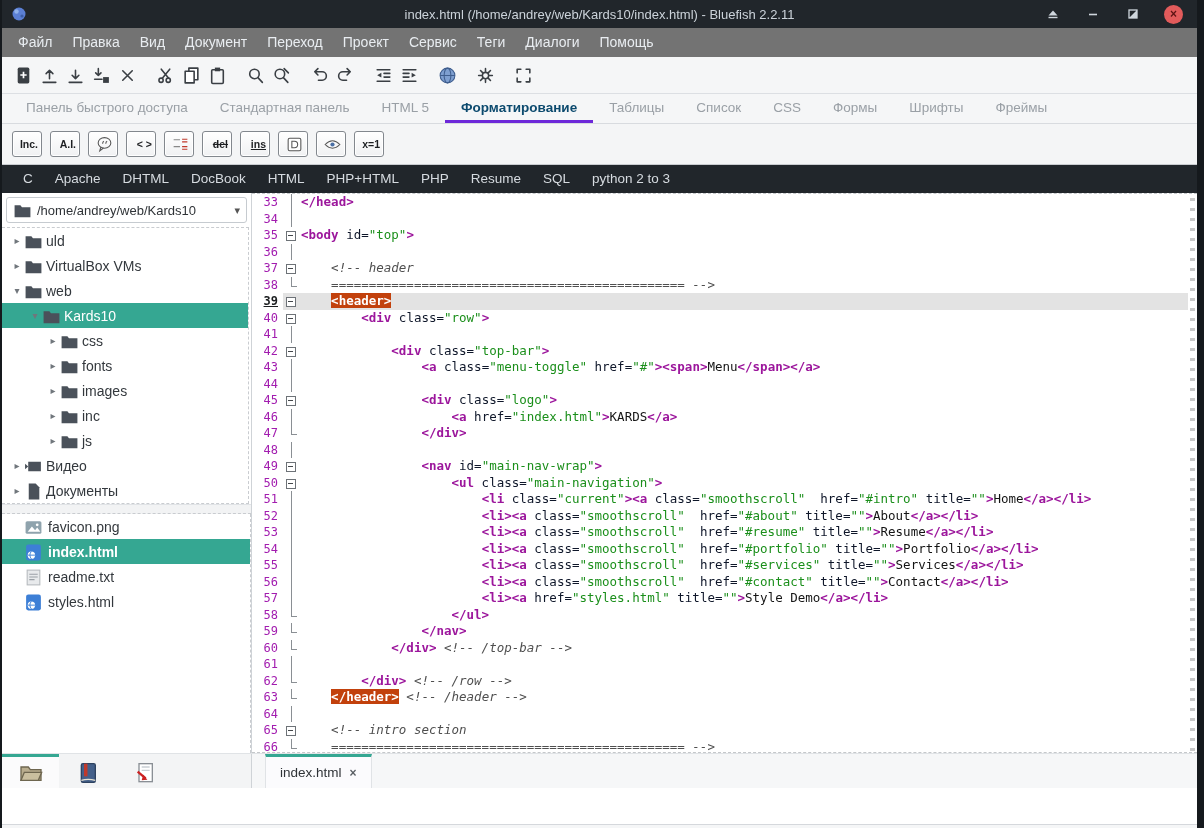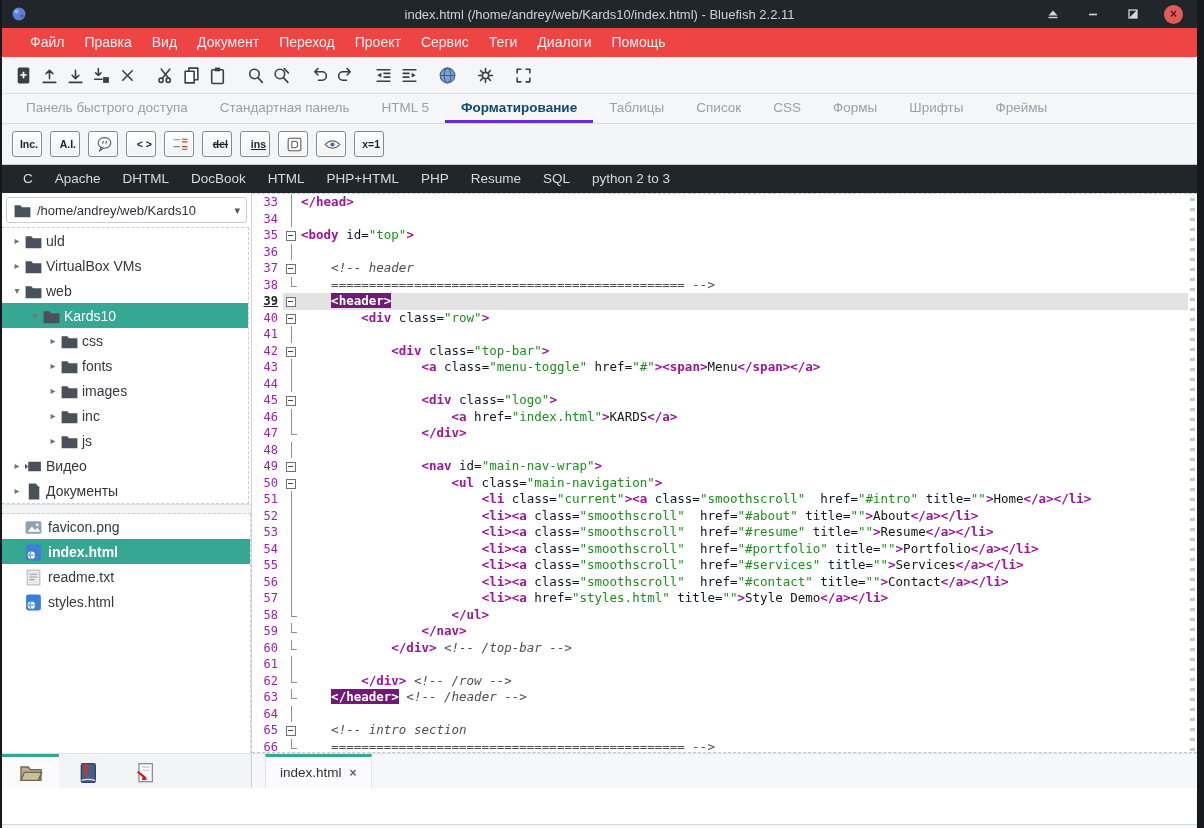--- a/index.html
+++ b/index.html
@@ -13,7 +13,7 @@
   .winbtn{width:18px;height:18px;display:flex;align-items:center;justify-content:center;}
   .closebtn{width:19px;height:19px;border-radius:50%;background:#e25b5b;color:#5d1414;font-size:12px;font-weight:bold;display:flex;align-items:center;justify-content:center;}
   
-  .menubar{height:29px;background:#ef4444;display:flex;align-items:flex-end;flex:none;padding-left:18px;}
+  .menubar{height:29px;background:#737373;display:flex;align-items:flex-end;flex:none;padding-left:6px;}
   .menu-item{color:#e9edf1;font-size:14px;padding:0 10px;line-height:29px;}
   
   .toolbar{height:36px;background:#f5f6f7;border-bottom:1px solid #dcdfe3;display:flex;align-items:center;flex:none;padding-left:8px;}

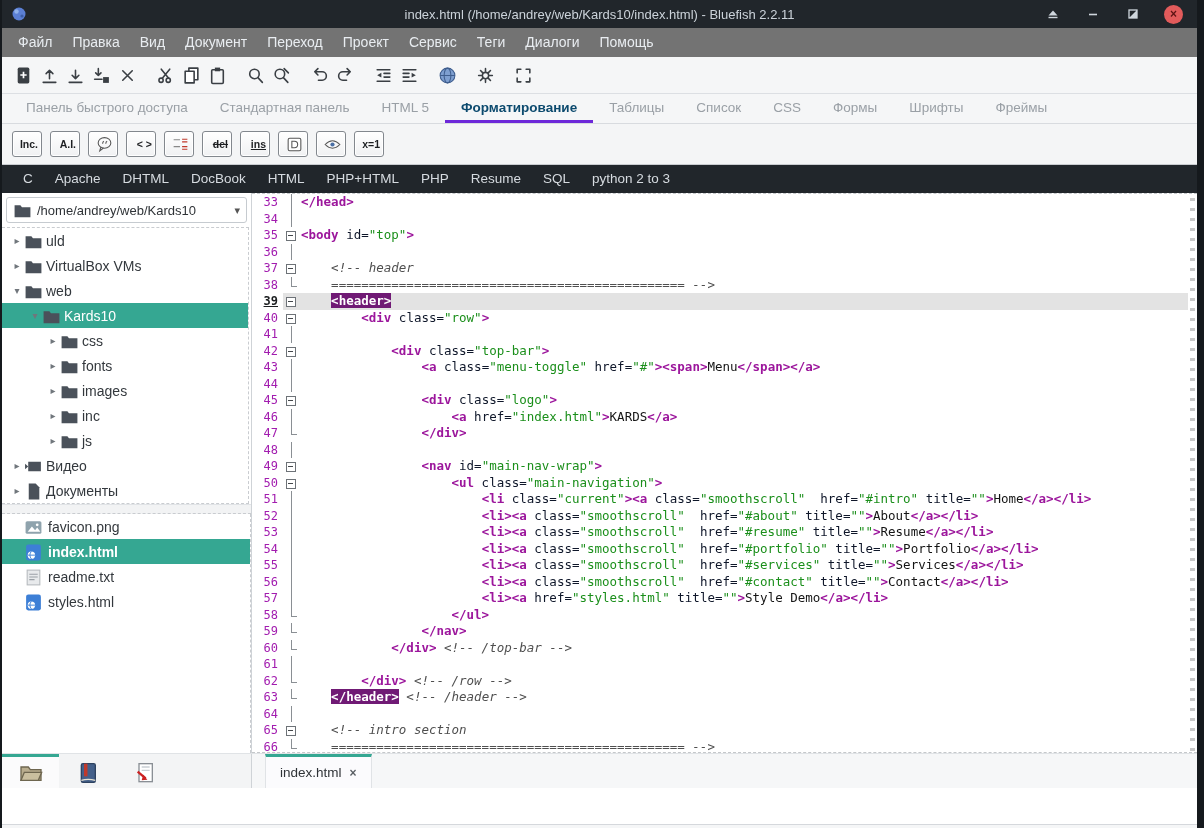--- a/index.html
+++ b/index.html
@@ -65,7 +65,7 @@
   .tok-v{color:#1b8f1b;}
   .tok-x{color:#141414;}
   .tok-c{color:#4f4f4f;font-style:italic;}
-  .tok-r{color:#ffffff;font-weight:bold;background:#701a75;}
+  .tok-r{color:#ffffff;font-weight:bold;background:#c2410c;}
   .vscroll{position:absolute;top:0;bottom:0;right:0;width:9px;background:#fff;}
   .vscroll::before{content:"";position:absolute;left:2px;right:2px;top:4px;bottom:0;background:repeating-linear-gradient(to bottom,#c9c9c9 0 3px,transparent 3px 10px);}
   

